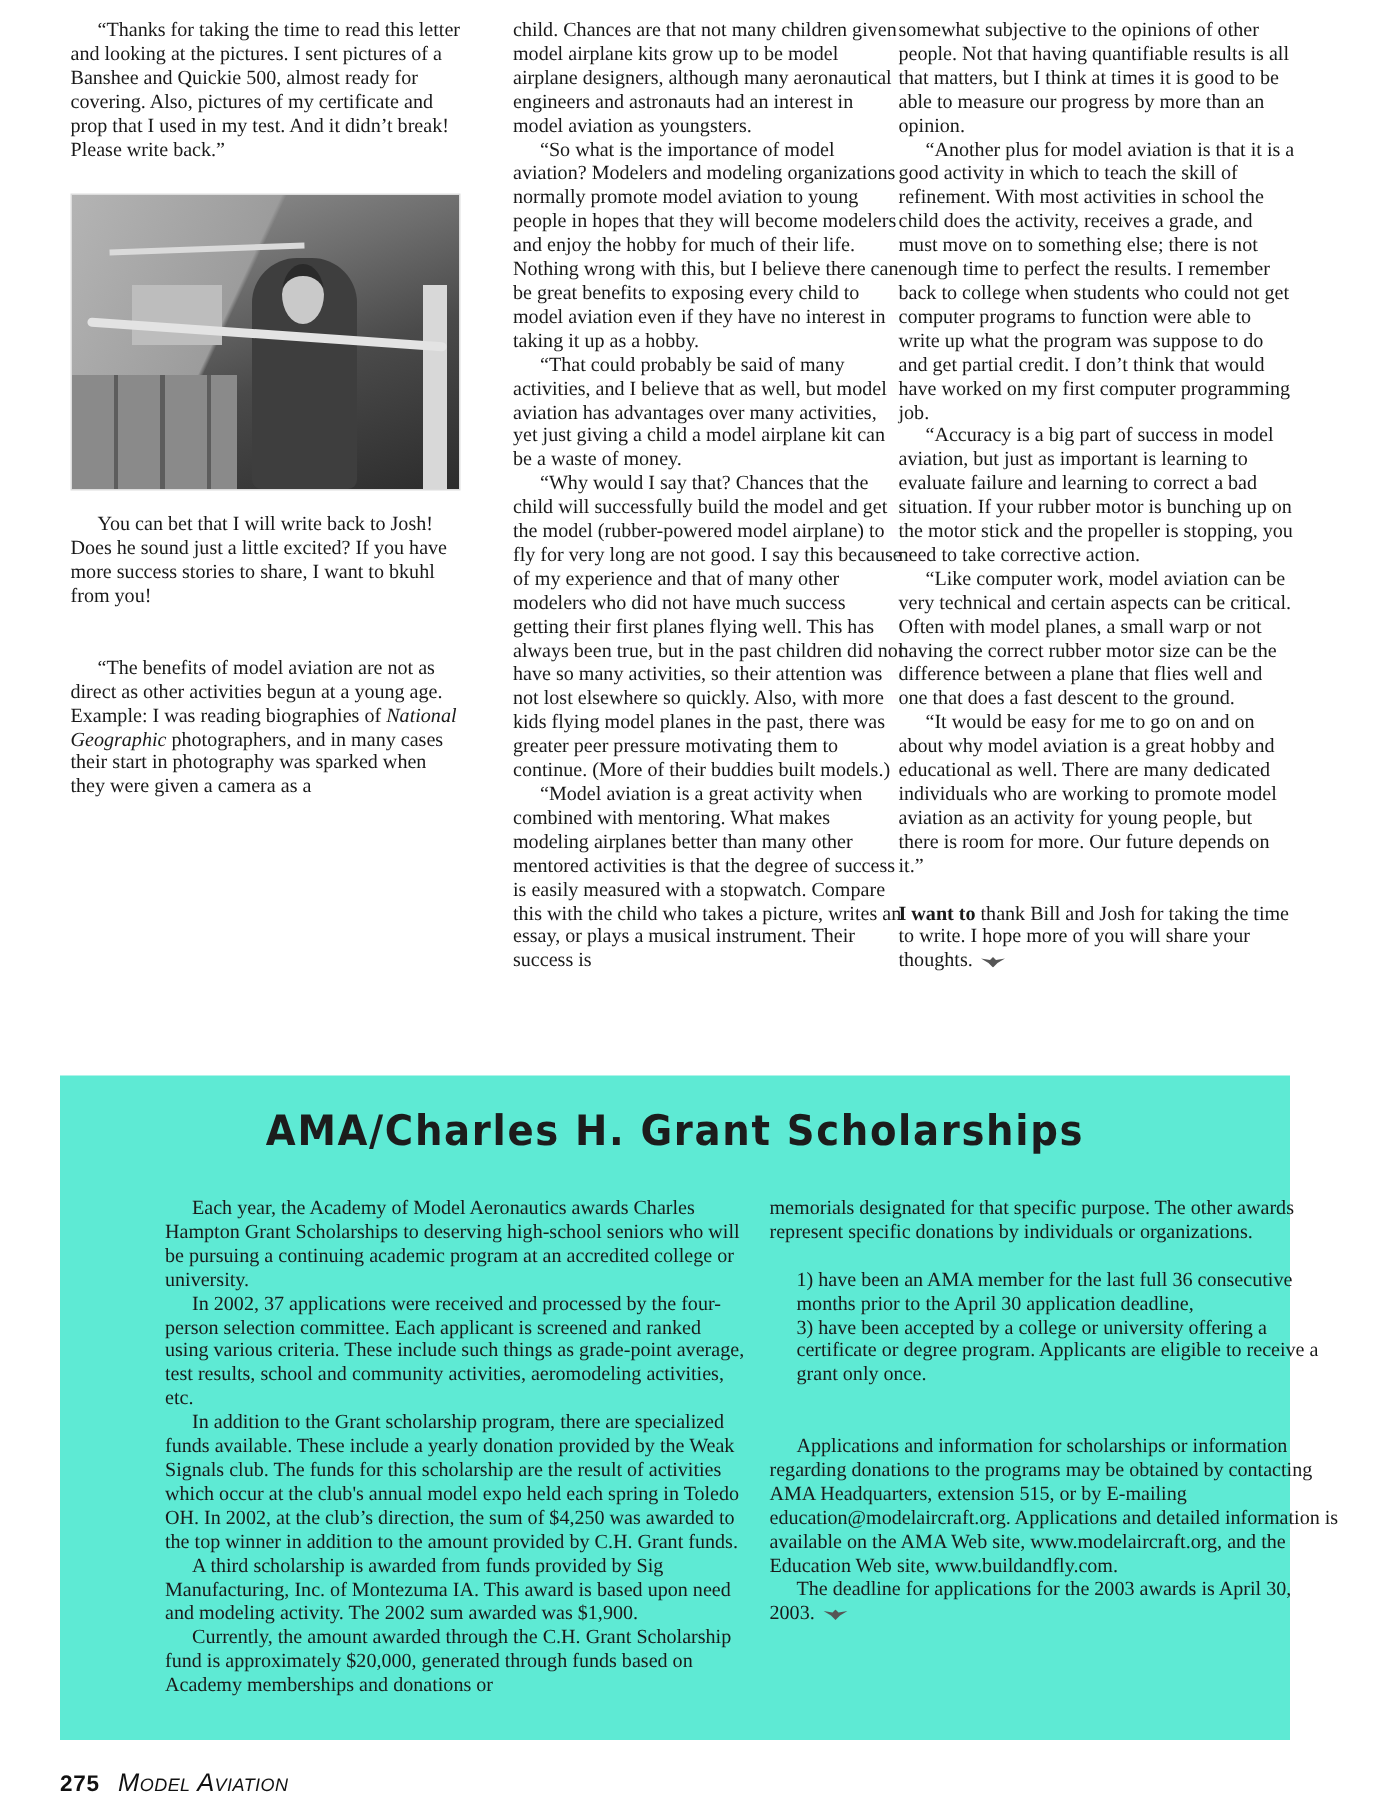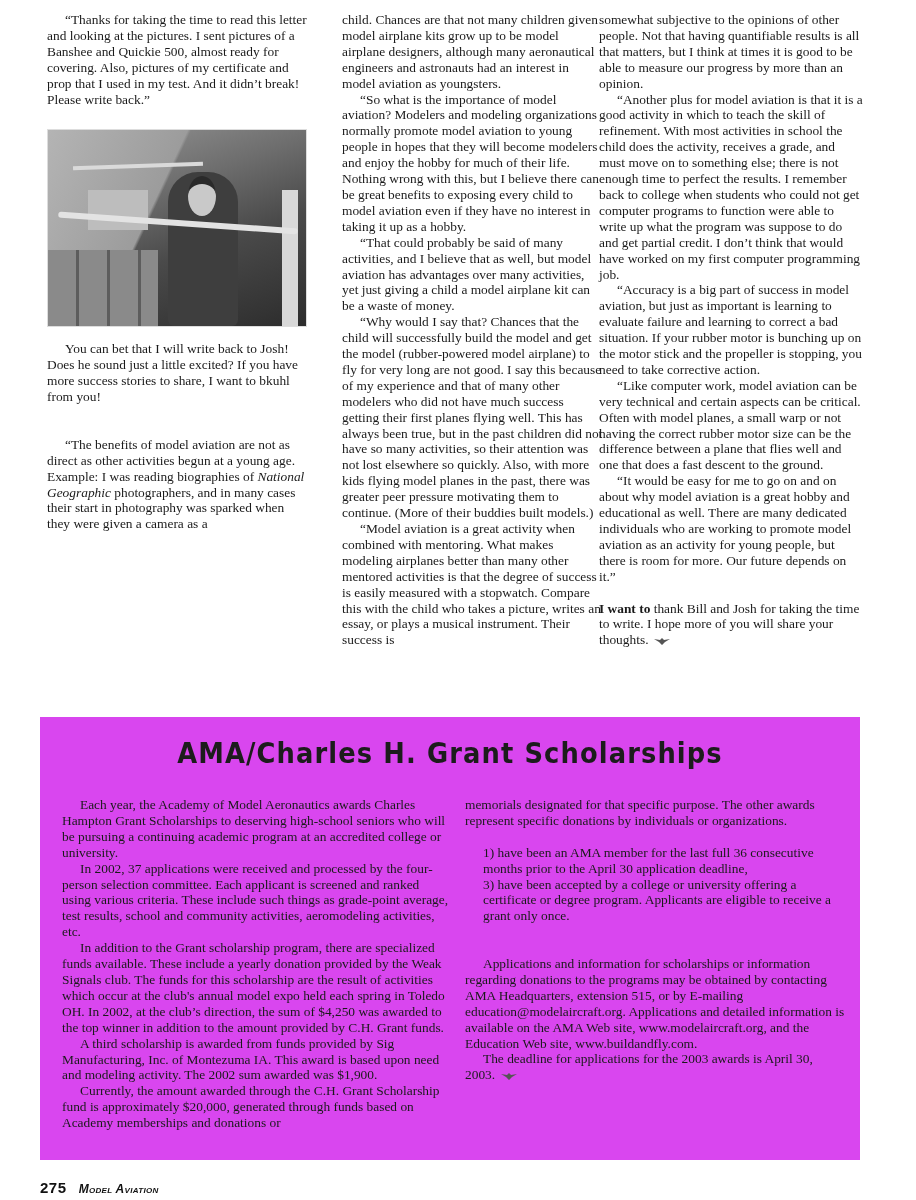--- a/index.html
+++ b/index.html
@@ -31,7 +31,7 @@
   .photo .box { position:absolute; left:40px; top:60px; width:60px; height:40px; background:#bdbdbd; }
 
   .sidebar { position: absolute; left: 40px; top: 717px; width: 820px; height: 443px;
-             background: #d946ef; }
+             background: #5eead4; }
   .sidebar h2 { margin: 0; position: absolute; top: 20px; left: 0; width: 100%; text-align: center;
                 font-family: "DejaVu Sans", sans-serif; font-weight: bold; font-size: 28px;
                 letter-spacing: 1.2px; color: #1c1c1c; transform: scaleX(0.92); }

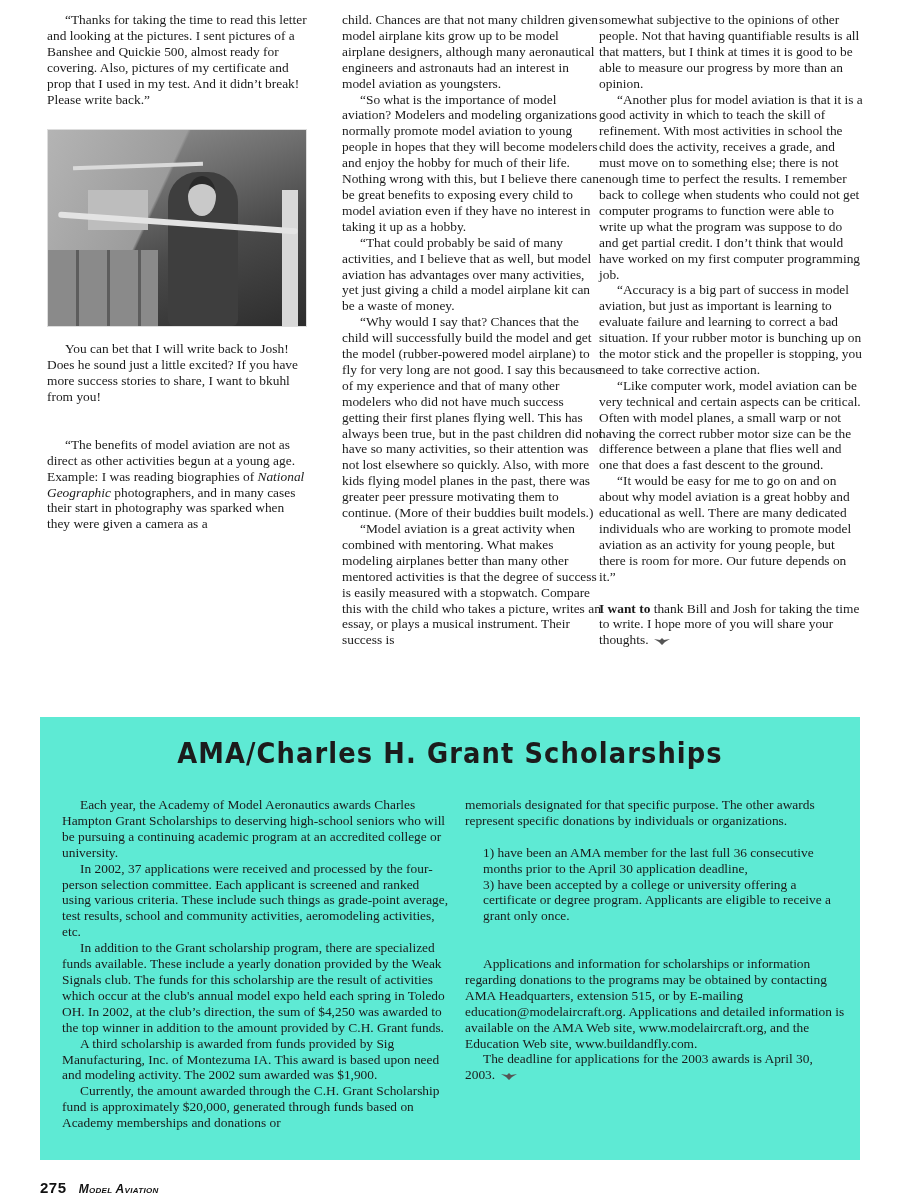--- a/index.html
+++ b/index.html
@@ -35,7 +35,7 @@
   .sidebar h2 { margin: 0; position: absolute; top: 20px; left: 0; width: 100%; text-align: center;
                 font-family: "DejaVu Sans", sans-serif; font-weight: bold; font-size: 28px;
                 letter-spacing: 1.2px; color: #1c1c1c; transform: scaleX(0.92); }
-  .scol { position: absolute; top: 80px; font-size: 13.4px; line-height: 15.9px; }
+  .scol { position: absolute; top: 80px; font-size: 13.4px; line-height: 15.9px; margin-left: 48px; }
   .scol p { margin: 0; }
   .s1 { left: 22px; width: 388px; }
   .s2 { left: 425px; width: 380px; }

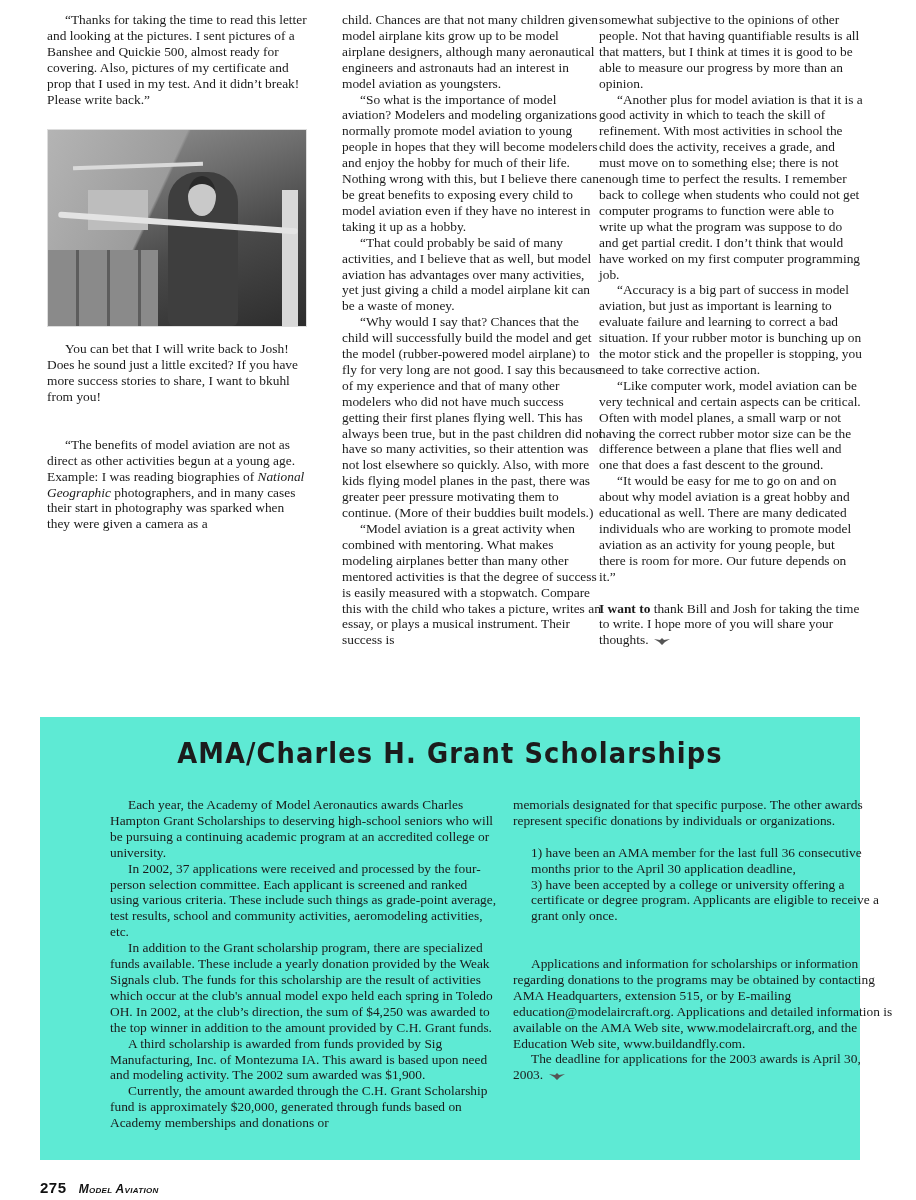--- a/index.html
+++ b/index.html
@@ -45,8 +45,8 @@
   .footer { position: absolute; left: 40px; top: 1179px; font-family: "Liberation Sans", sans-serif;
             font-size: 15px; font-weight: bold; color: #111; }
   .footer .num { letter-spacing: 0.5px; }
-  .footer .mag { font-style: italic; font-size: 12px; margin-left: 8px; font-variant: small-caps;
-                 font-weight: 700; letter-spacing: 0.3px; }
+  .footer .mag { font-style: italic; font-size: 17px; margin-left: 8px; font-variant: small-caps;
+                 font-weight: 400; letter-spacing: 0.3px; }
 </style>
 </head>
 <body>

